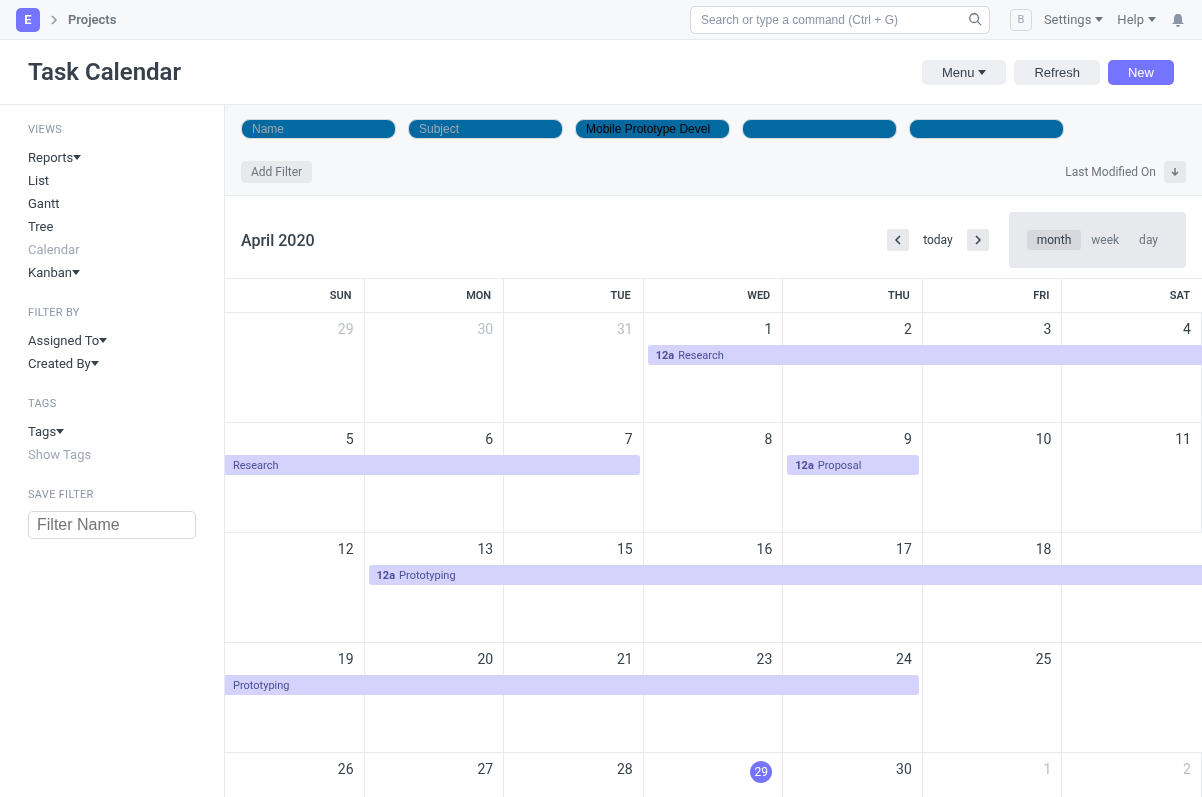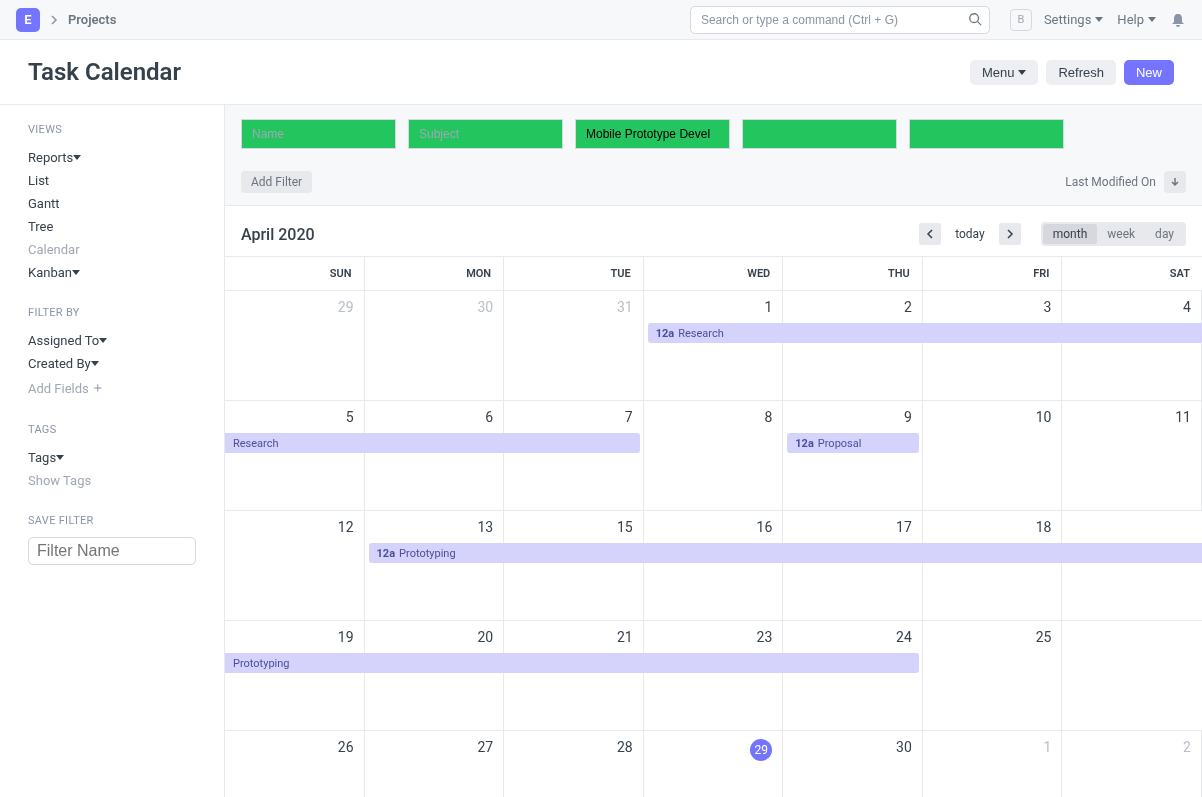--- a/index.html
+++ b/index.html
@@ -100,7 +100,7 @@
 }
 .page-header .spacer { flex: 1; }
 .btn {
-  padding: 5px 12px;
+  padding: 5px 20px;
   border-radius: 5px;
   font-size: 13px;
   cursor: pointer;

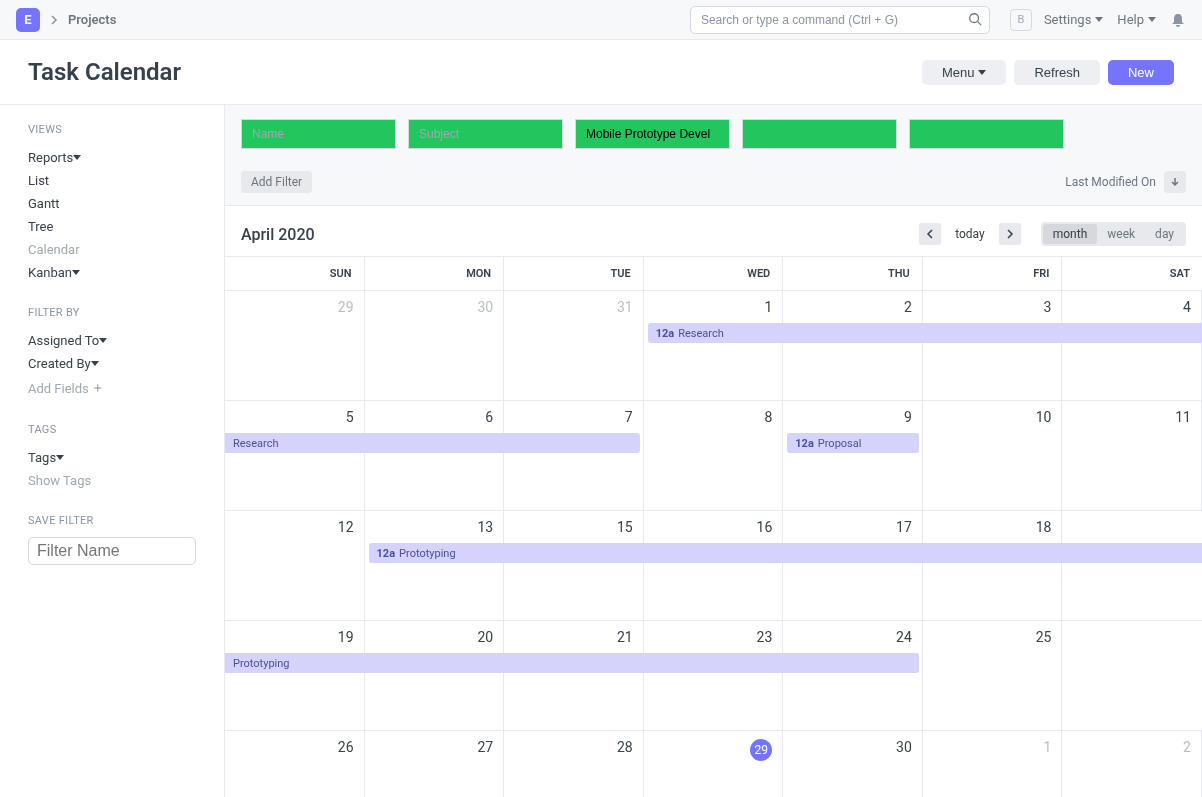--- a/index.html
+++ b/index.html
@@ -166,12 +166,12 @@
 }
 .filter-field {
   width: 155px;
-  height: 30px;
+  height: 20px;
   border: 1px solid #d6d8dd;
-  border-radius: 0;
+  border-radius: 9px;
   padding: 4px 10px;
   font-size: 12px;
-  background: #22c55e;
+  background: #0369a1;
 }
 .filter-field::placeholder { color: #a0a8b4; }
 

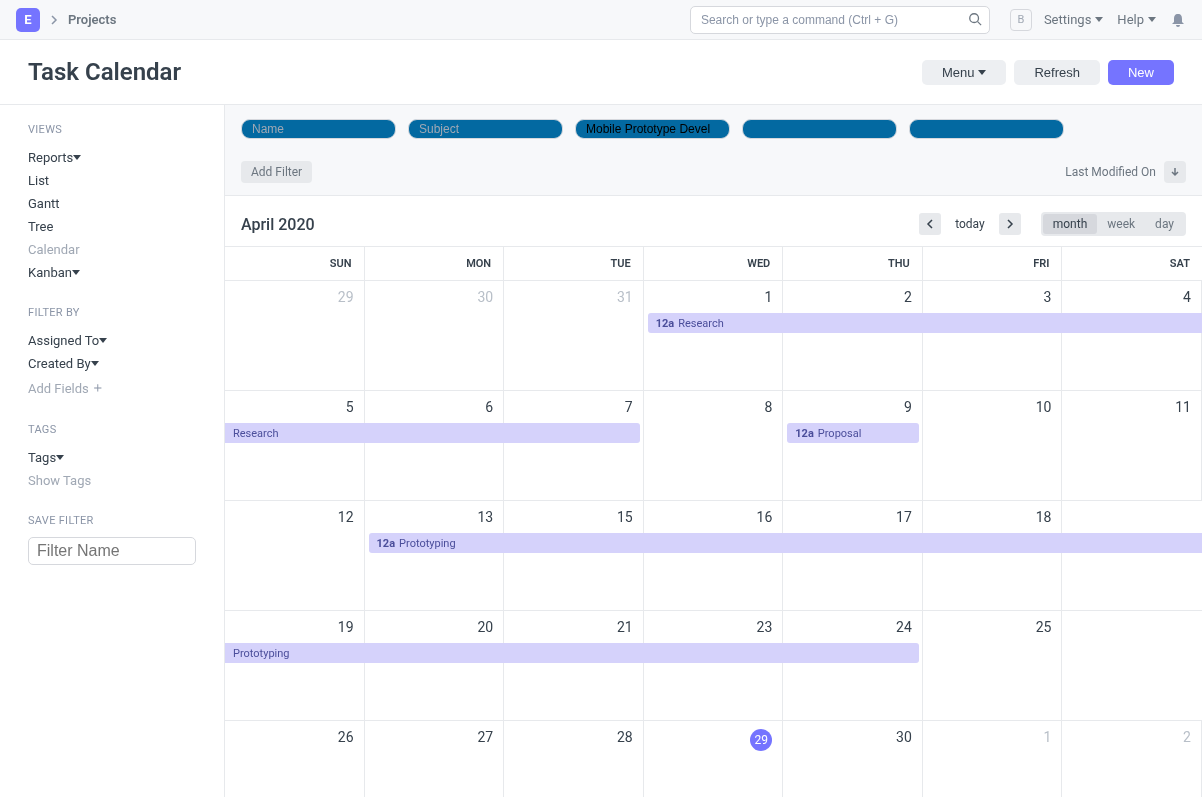--- a/index.html
+++ b/index.html
@@ -244,7 +244,7 @@
   display: flex;
   background: #e7e9ec;
   border-radius: 4px;
-  padding: 2px;
+  padding: 18px;
 }
 .view-opt {
   font-size: 12px;

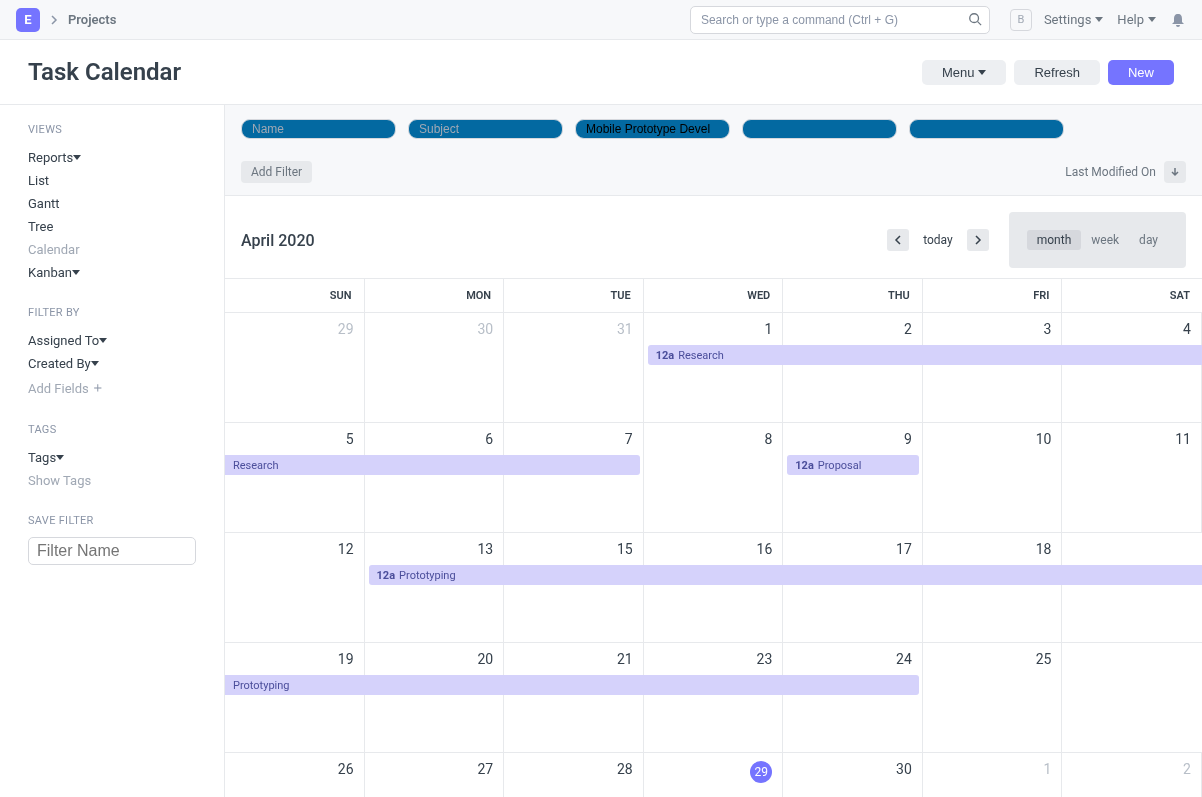--- a/index.html
+++ b/index.html
@@ -413,10 +413,6 @@
       <div class="side-item">
           <span>Created By</span>
           <span class="caret-down"></span>
-        </div>
-      <div class="side-item muted">
-          <span>Add Fields</span>
-          <span class="add-icon">＋</span>
         </div>
     </div>
 

